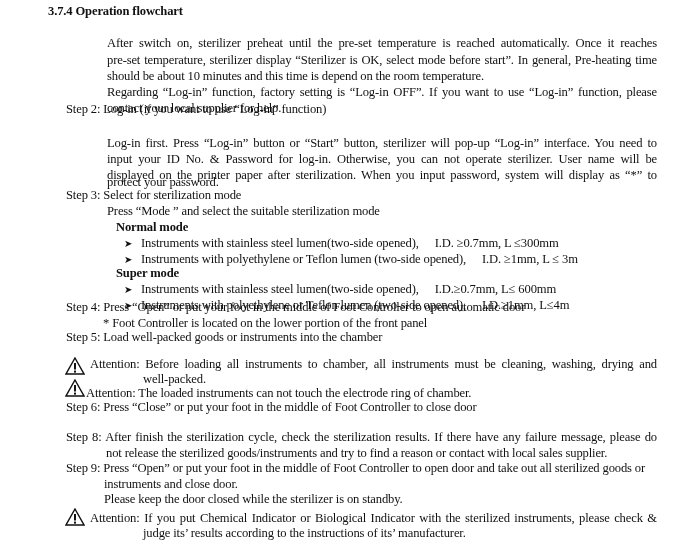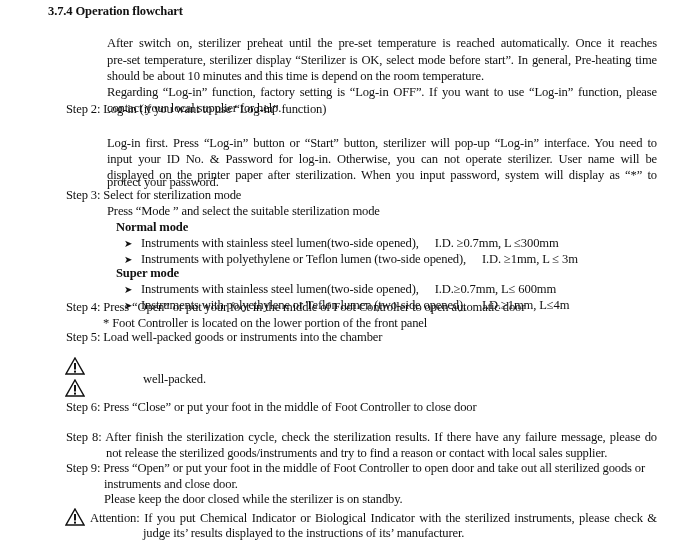--- a/index.html
+++ b/index.html
@@ -68,6 +68,7 @@
         <rect x="9" y="13.6" width="2" height="2" fill="#111"></rect>
       </svg>
   </div>
+  <div class="ln just" style="left:90px;top:357px;width:567px">Attention: Before loading all instruments to chamber, all instruments must be cleaning, washing, drying and</div>
   <div class="ln" style="left:143px;top:372px">well-packed.</div>
 
   <div class="warn" style="left:65px;top:379px">

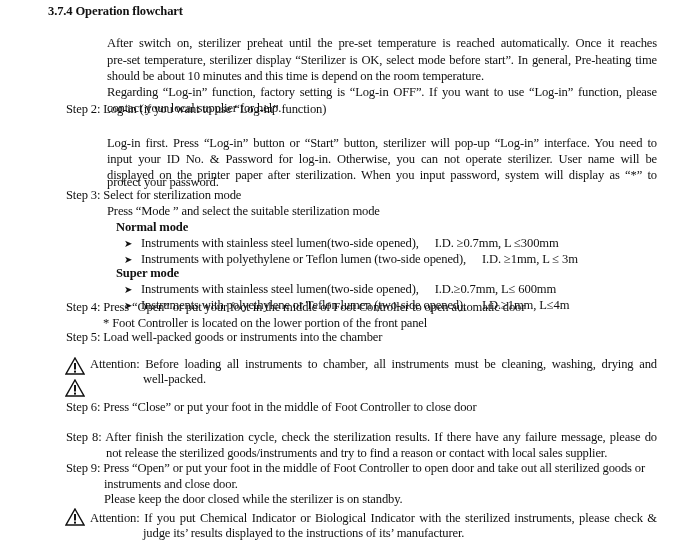--- a/index.html
+++ b/index.html
@@ -78,6 +78,7 @@
         <rect x="9" y="13.6" width="2" height="2" fill="#111"></rect>
       </svg>
   </div>
+  <div class="ln" style="left:86px;top:386px">Attention: The loaded instruments can not touch the electrode ring of chamber.</div>
 
   <div class="ln" style="left:66px;top:400px">Step 6: Press “Close” or put your foot in the middle of Foot Controller to close door</div>
   <div class="ln just" style="left:66px;top:430px;width:591px">Step 8: After finish the sterilization cycle, check the sterilization results.   If there have any failure message, please do</div>

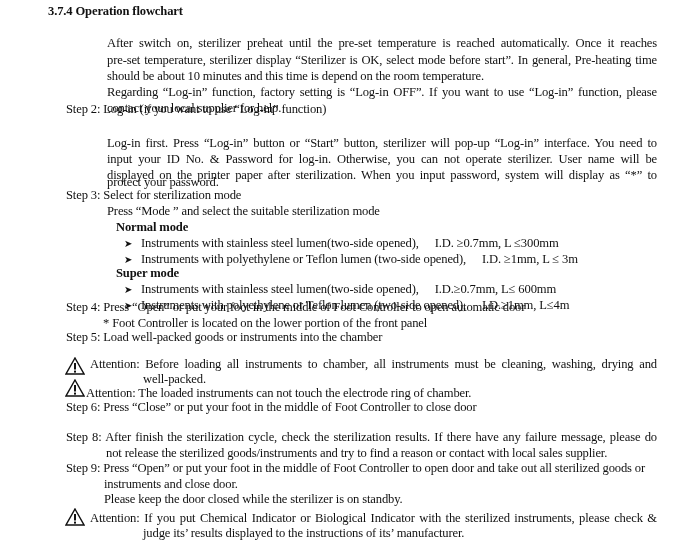--- a/index.html
+++ b/index.html
@@ -95,7 +95,7 @@
       </svg>
   </div>
   <div class="ln just" style="left:90px;top:511px;width:567px">Attention: If you put Chemical Indicator or Biological Indicator with the sterilized instruments, please check &amp;</div>
-  <div class="ln" style="left:143px;top:526px">judge its’ results displayed to the instructions of its’ manufacturer.</div>
+  <div class="ln" style="left:143px;top:526px">judge its’ results according to the instructions of its’ manufacturer.</div>
 
 </div>
 

